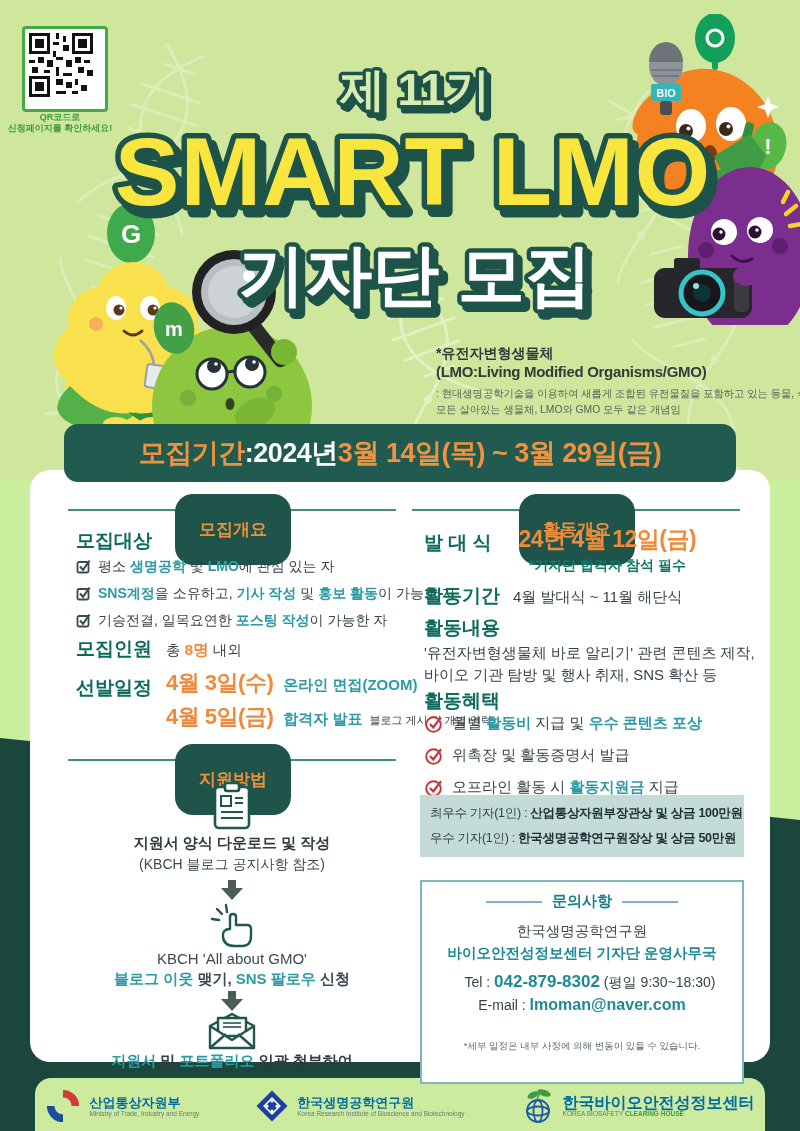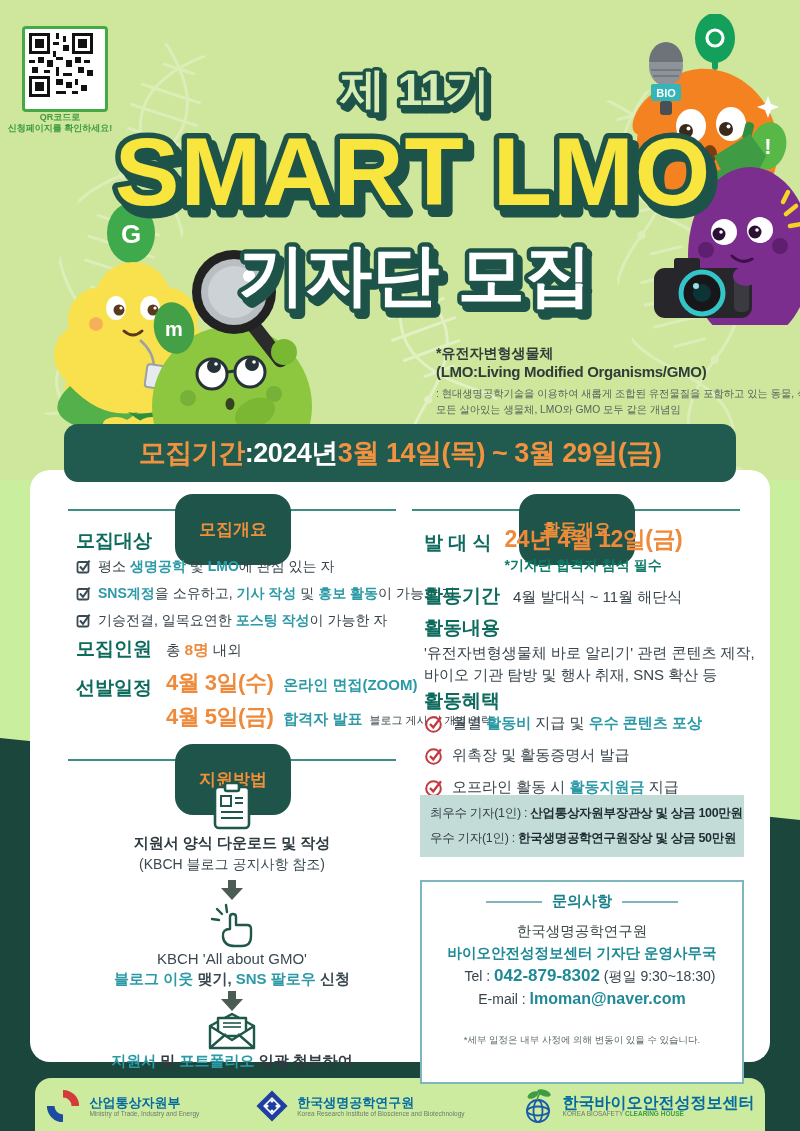--- a/index.html
+++ b/index.html
@@ -416,7 +416,7 @@
   <div class="pill-line" style="left:412px;top:509px;width:328px;"></div>
   <div class="pill" style="left:519px;top:494px;">활동개요</div>
 
-  <div class="abs" style="left:424px;top:524px;z-index:6;display:flex;gap:13px;white-space:nowrap;">
+  <div class="abs" style="left:424px;top:524px;z-index:6;display:flex;gap:27px;white-space:nowrap;text-align:center;">
     <span style="font-size:19px;font-weight:800;color:#0d6b5d;margin-top:6px;">발 대 식</span>
     <div>
       <div style="font-size:23px;font-weight:800;color:#ee8a3a;letter-spacing:-0.5px;">24년 4월 12일(금)</div>

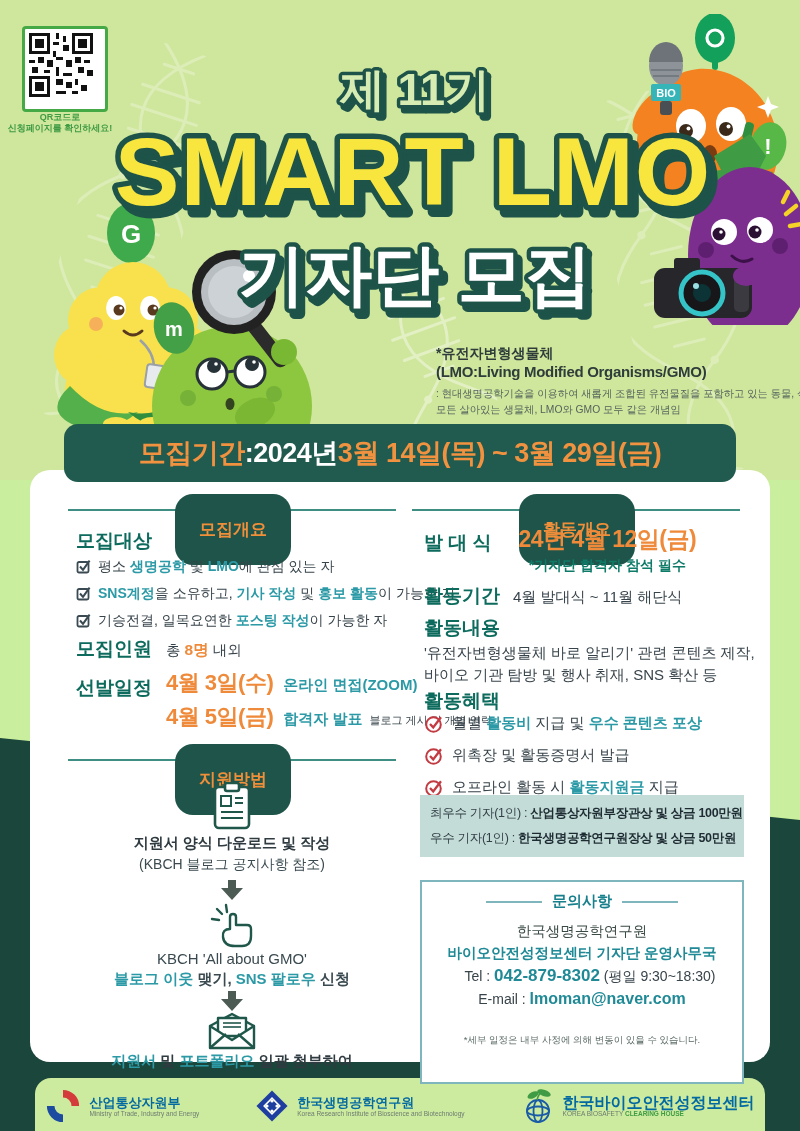--- a/index.html
+++ b/index.html
@@ -471,7 +471,7 @@
     </div>
     <div style="font-size:14.5px;color:#3a4a46;margin-top:11px;">한국생명공학연구원</div>
     <div style="font-size:14.5px;font-weight:800;color:#1f8a96;margin-top:3px;">바이오안전성정보센터 기자단 운영사무국</div>
-    <div style="font-size:14px;color:#38444b;margin-top:3px;padding-left:16px;"><span>Tel : </span><span style="font-size:17px;font-weight:800;color:#1f8a96;">042-879-8302</span><span> (평일 9:30~18:30)</span></div>
+    <div style="font-size:14px;color:#38444b;margin-top:9px;padding-left:16px;"><span>Tel : </span><span style="font-size:17px;font-weight:800;color:#1f8a96;">042-879-8302</span><span> (평일 9:30~18:30)</span></div>
     <div style="font-size:14px;color:#38444b;margin-top:4px;"><span>E-mail : </span><span style="font-size:16px;font-weight:800;color:#1f8a96;">lmoman@naver.com</span></div>
     <div style="font-size:9.5px;color:#5a6a66;margin-top:26px;">*세부 일정은 내부 사정에 의해 변동이 있을 수 있습니다.</div>
   </div>

